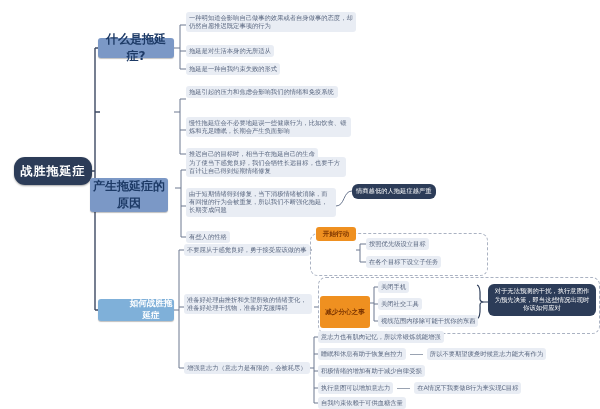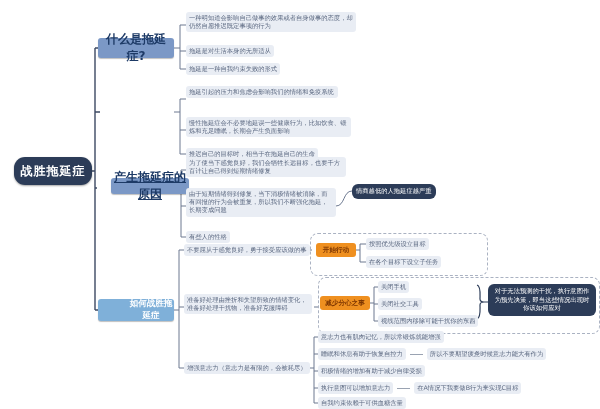--- a/index.html
+++ b/index.html
@@ -89,7 +89,7 @@
   <div class="node leaf multi" style="left:186px;top:117px;width:165px;">慢性拖延症会不必要地延误一些健康行为，比如饮食、锻炼和充足睡眠，长期会产生负面影响</div>
   <div class="node leaf single" style="left:186px;top:148px;">推迟自己的目标时，相当于在拖延自己的生命</div>
 
-  <div class="node branch" style="left:111px;top:178px;width:78px;height:16px;text-decoration:underline;">产生拖延症的原因</div>
+  <div class="node branch" style="left:90px;top:178px;width:78px;height:34px;">产生拖延症的原因</div>
   <div class="node leaf multi" style="left:186px;top:157px;width:160px;">为了使当下感觉良好，我们会牺牲长远目标，也要千方百计让自己得到短期情绪修复</div>
   <div class="node leaf multi" style="left:186px;top:188px;width:150px;">由于短期情绪得到修复，当下消极情绪被消除，而有回报的行为会被重复，所以我们不断强化拖延，长期变成问题</div>
   <div class="node leaf single" style="left:186px;top:231px;">有些人的性格</div>

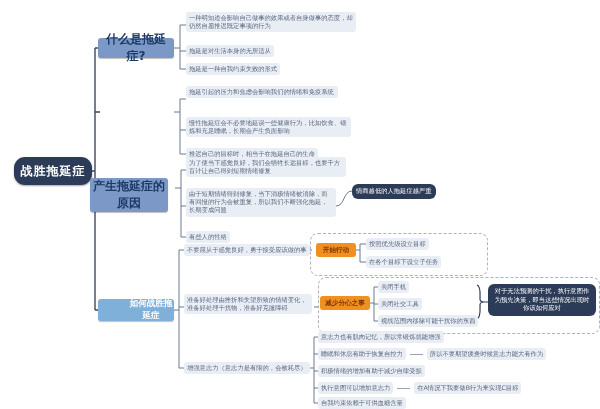--- a/index.html
+++ b/index.html
@@ -98,7 +98,7 @@
   <div class="node branch4" style="left:98px;top:299px;width:76px;height:22px;padding-left:30px;">如何战胜拖延症</div>
   <div class="node leaf single" style="left:184px;top:244px;">不要屈从于感觉良好，勇于接受应该做的事</div>
 
-  <div class="node orange" style="left:316px;top:243px;width:40px;height:14px;">开始行动</div>
+  <div class="node orange" style="left:316px;top:227px;width:40px;height:14px;">开始行动</div>
   <div class="node leaf single" style="left:366px;top:238px;">按照优先级设立目标</div>
   <div class="node leaf single" style="left:366px;top:256px;">在各个目标下设立子任务</div>
 

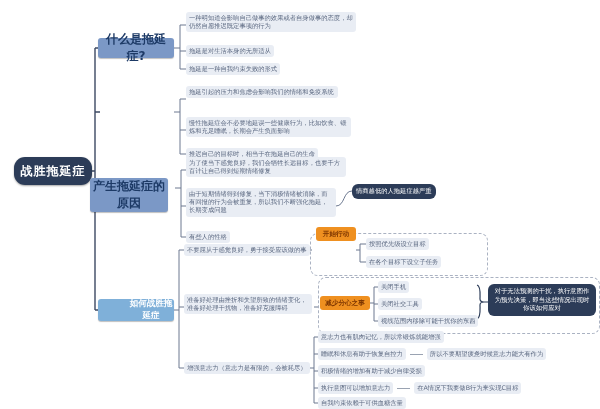--- a/index.html
+++ b/index.html
@@ -104,7 +104,7 @@
 
   <div class="node leaf multi" style="left:184px;top:294px;width:128px;">准备好处理由挫折和失望所致的情绪变化，准备好处理干扰物，准备好克服障碍</div>
 
-  <div class="node orange" style="left:320px;top:296px;width:50px;height:14px;">减少分心之事</div>
+  <div class="node orange" style="left:320px;top:296px;width:50px;height:32px;">减少分心之事</div>
   <div class="node leaf single" style="left:378px;top:281px;">关闭手机</div>
   <div class="node leaf single" style="left:378px;top:298px;">关闭社交工具</div>
   <div class="node leaf single" style="left:378px;top:315px;">视线范围内移除可能干扰你的东西</div>

